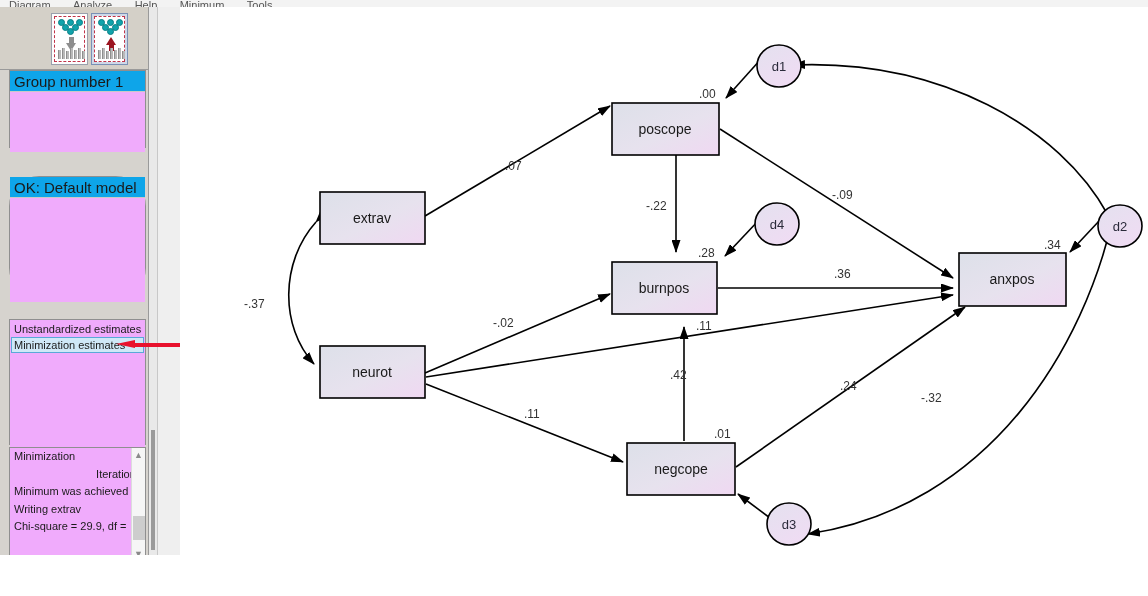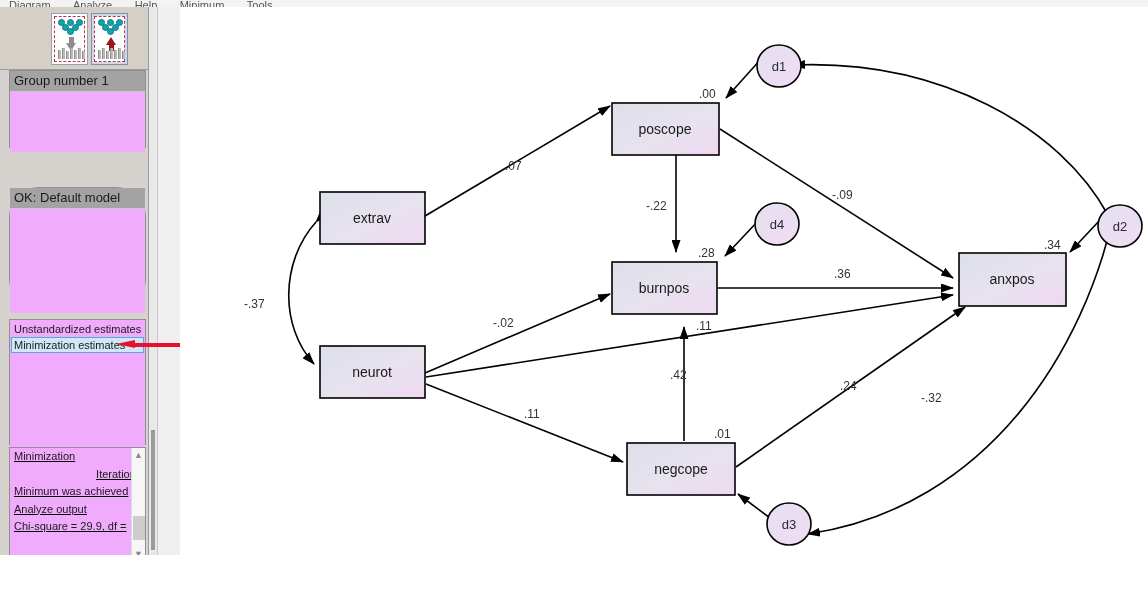--- a/index.html
+++ b/index.html
@@ -56,8 +56,8 @@
 
   .panel{position:absolute;left:9px;width:137px;background:#fff;
     border:1px solid #8f8f8f;box-sizing:border-box;}
-  .panel-hd{height:21px;background:#a3a3a3;border-bottom:1px solid #c9c9c9;
-    font-size:13px;color:#1a1a1a;padding:2px 0 0 4px;box-sizing:border-box;
+  .panel-hd{height:21px;background:#0ea5e9;border-bottom:1px solid #c9c9c9;
+    font-size:15px;color:#1a1a1a;padding:2px 0 0 4px;box-sizing:border-box;
     white-space:nowrap;overflow:hidden;}
   .panel-body{position:relative;background:#f0abfc;}
   #pGroups{top:63px;height:78px;}

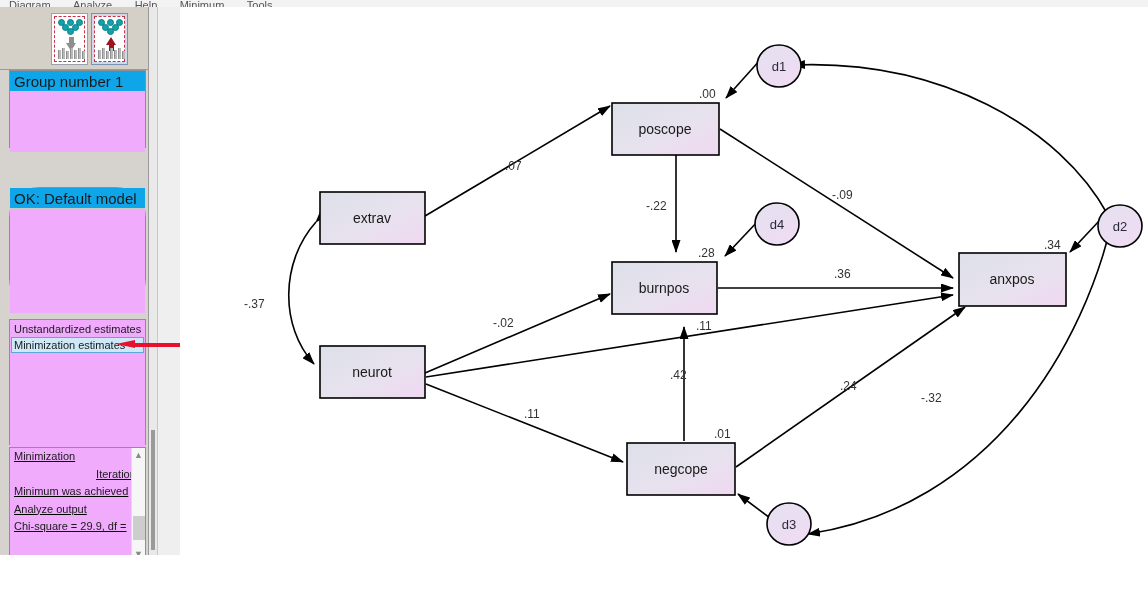--- a/index.html
+++ b/index.html
@@ -62,7 +62,7 @@
   .panel-body{position:relative;background:#f0abfc;}
   #pGroups{top:63px;height:78px;}
   #pGroups .panel-body{height:60px;}
-  #pModels{top:180px;height:122px;border-radius:30px;}
+  #pModels{top:169px;height:122px;border-radius:30px;}
   #pModels .panel-body{height:104px;}
   #pViews{top:312px;height:126px;}
   #pViews .panel-body{height:126px;padding-top:1px;}

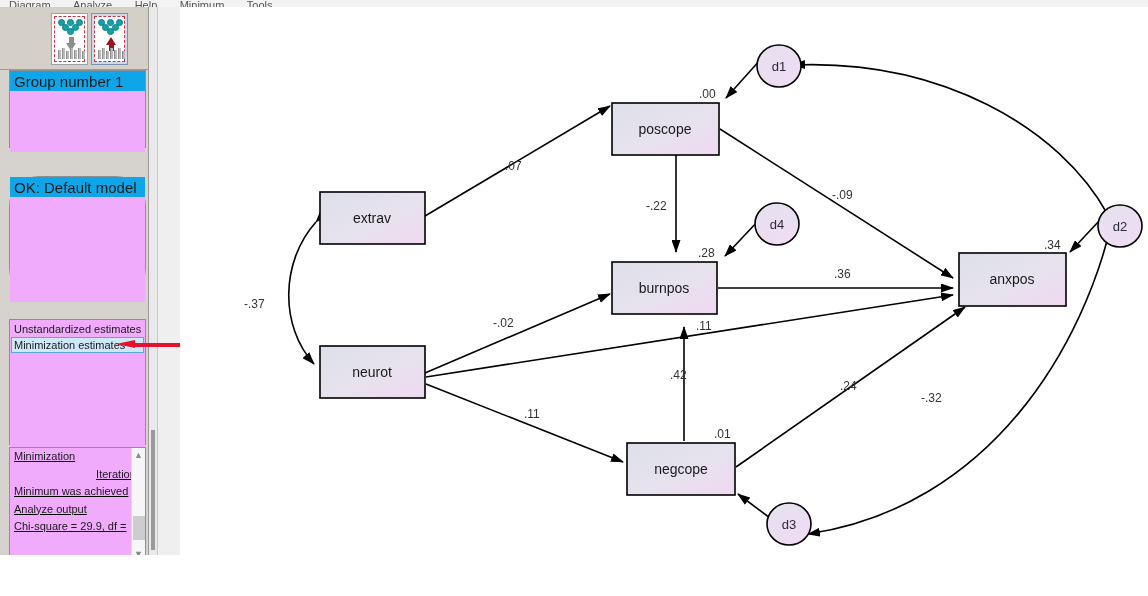--- a/index.html
+++ b/index.html
@@ -70,7 +70,7 @@
     line-height:14px;white-space:nowrap;}
   .vitem.selected{background:#cfe8f7;border:1px solid #5aa8d8;
     padding:0 2px;}
-  #pLog{top:440px;height:115px;text-decoration:underline;}
+  #pLog{top:440px;height:115px;}
   #pLog .panel-body{height:113px;overflow:hidden;}
   .logline{font-size:11px;color:#1a1a1a;line-height:17.5px;
     padding-left:4px;white-space:nowrap;}

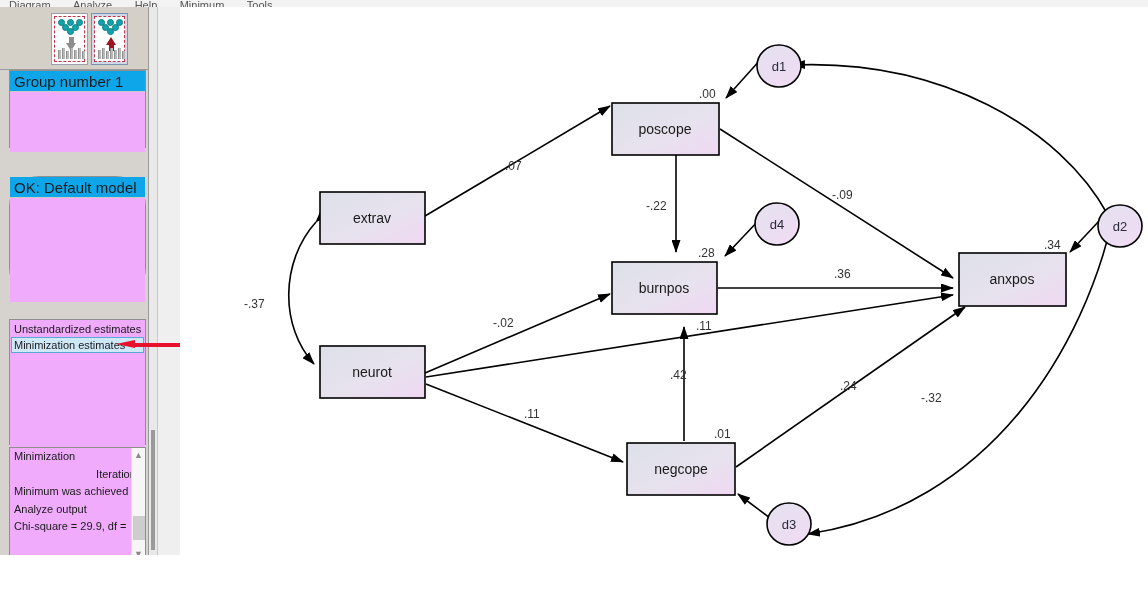--- a/index.html
+++ b/index.html
@@ -188,7 +188,7 @@
       <div class="logline">Minimization</div>
       <div class="logline ind">Iteration 5</div>
       <div class="logline">Minimum was achieved</div>
-      <div class="logline">Analyze output</div>
+      <div class="logline">Writing extrav</div>
       <div class="logline">Chi-square = 29.9, df = </div>
       <div id="logsb">
         <div class="sbbtn sbup">▲</div>

